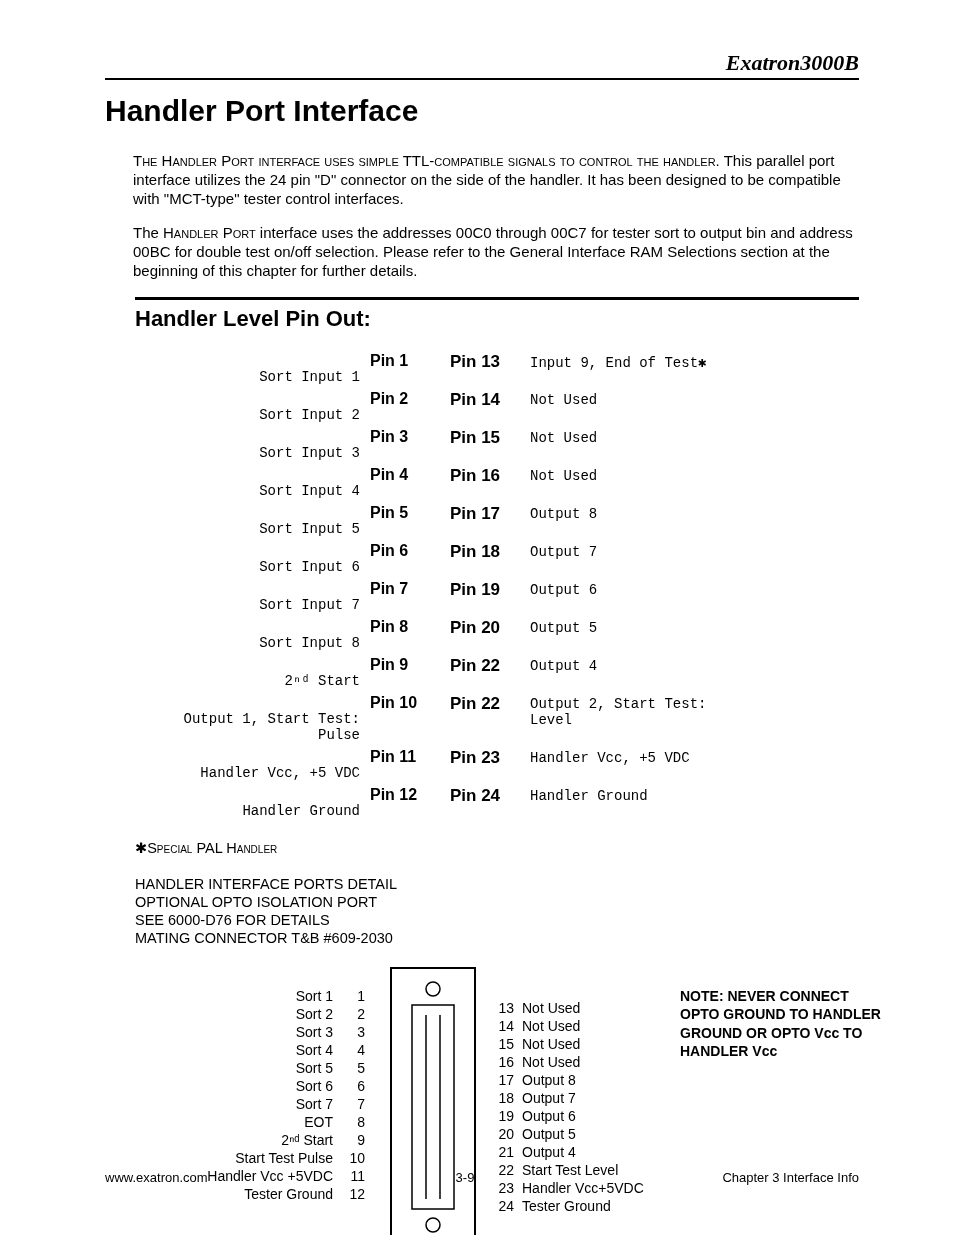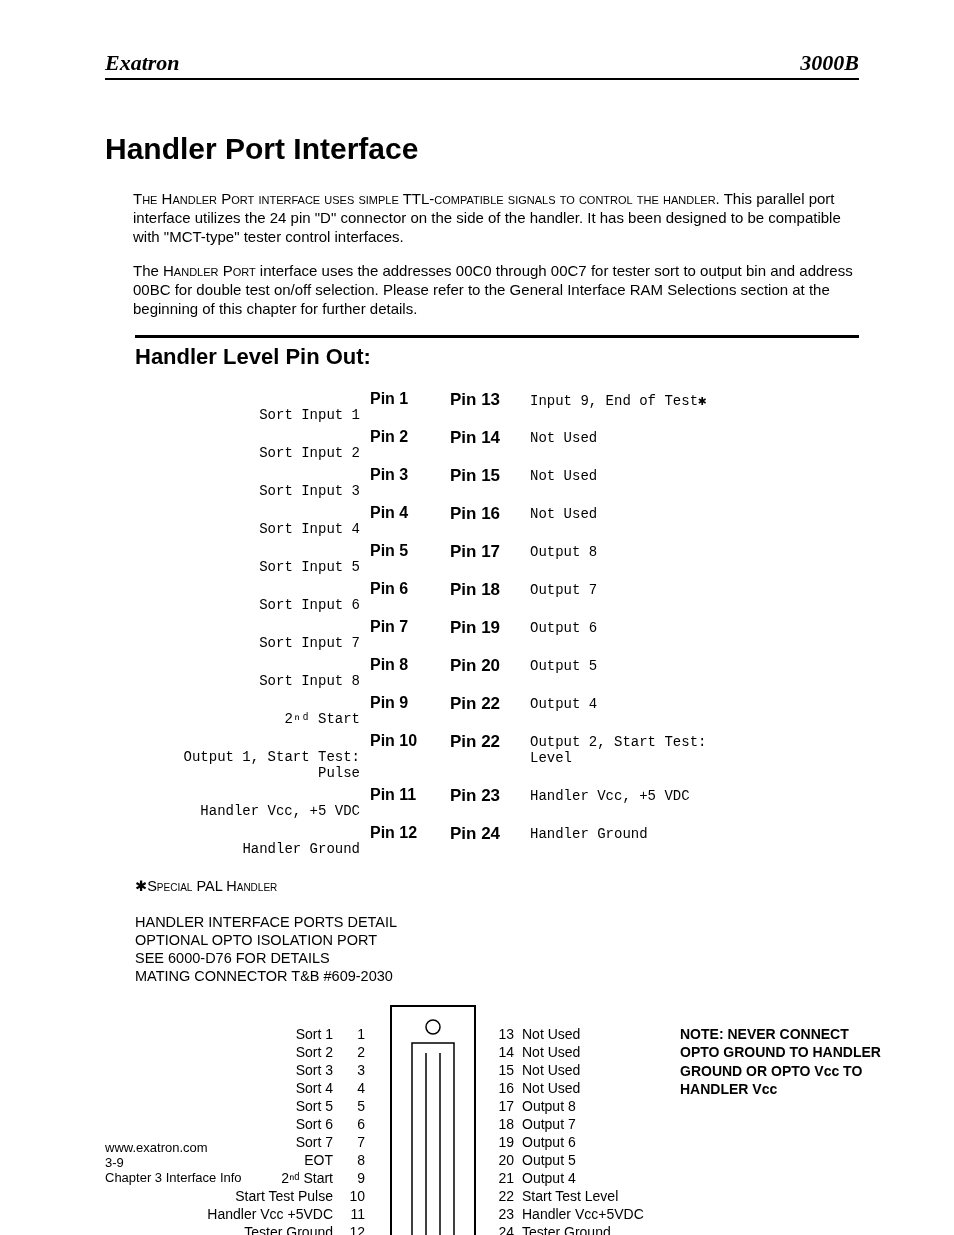--- a/index.html
+++ b/index.html
@@ -18,11 +18,11 @@
   }
   .hdr {
     display: flex;
-    justify-content: space-between;
+    justify-content: flex-end;
     align-items: flex-end;
     border-bottom: 2px solid #000;
     padding-bottom: 2px;
-    margin-bottom: 52px;
+    margin-bottom: 14px;
   }
   .hdr .left {
     font-family: "Times New Roman", serif;

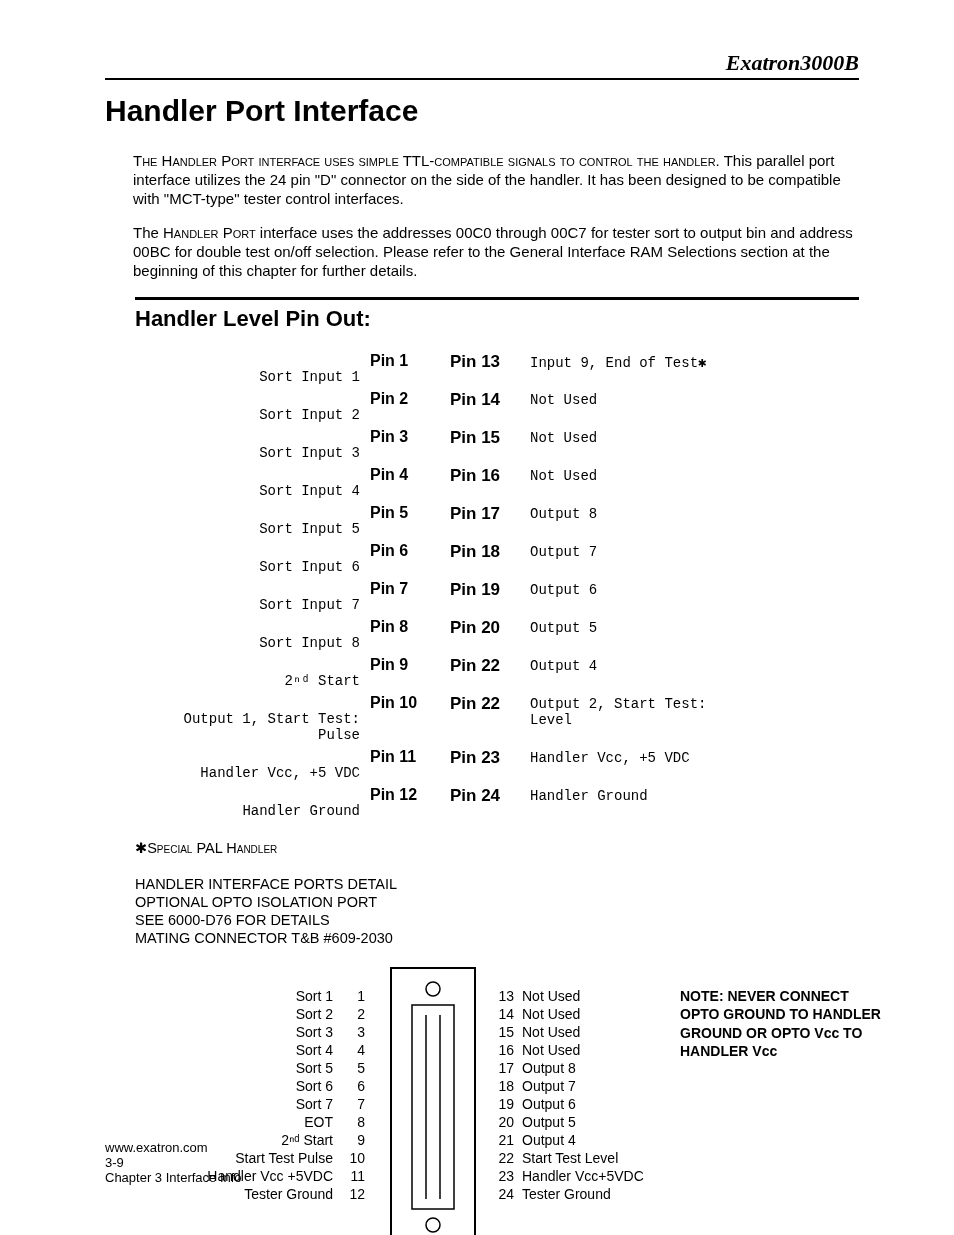--- a/index.html
+++ b/index.html
@@ -122,7 +122,7 @@
   .conn-right-list {
     position: absolute;
     left: 385px;
-    top: 20px;
+    top: 32px;
     font-size: 14px;
     line-height: 18px;
   }

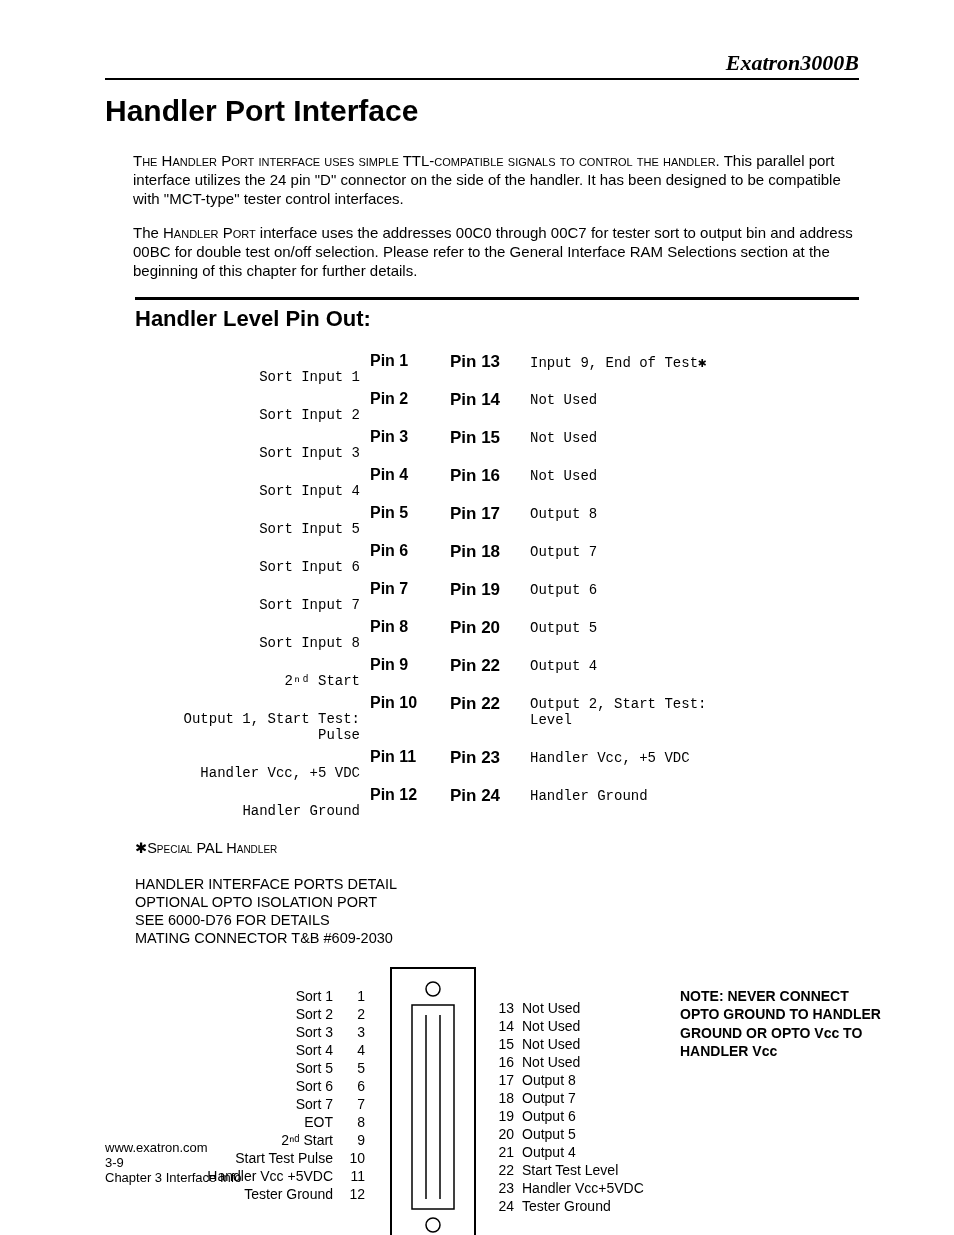--- a/index.html
+++ b/index.html
@@ -151,7 +151,6 @@
     display: flex;
     justify-content: space-between;
     font-size: 13px;
-    flex-direction: column;
   }
 </style>
 </head>

